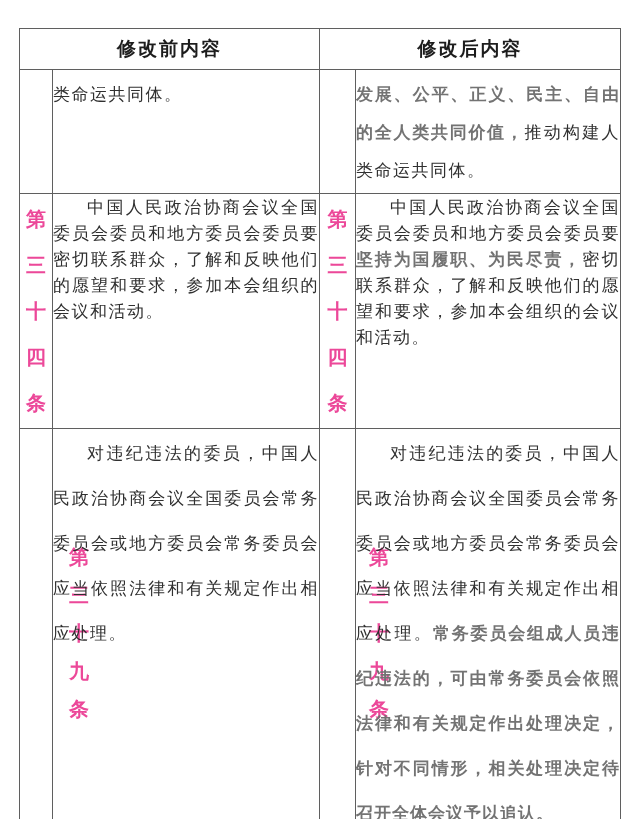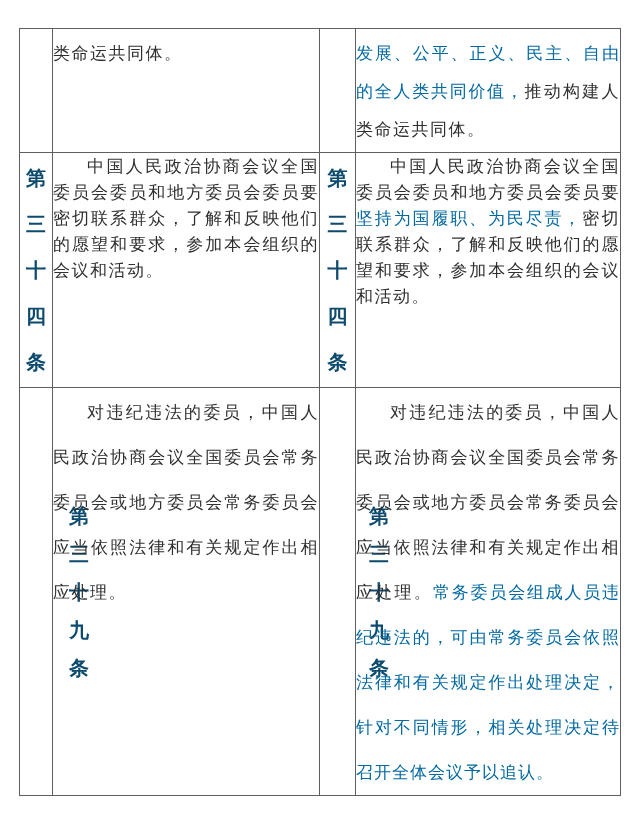--- a/index.html
+++ b/index.html
@@ -105,6 +105,10 @@
     </colgroup>
 
     <tbody>
+        <tr class="hdr-row">
+      <th class="hdr" colspan="2">修改前内容</th>
+      <th class="hdr" colspan="2">修改后内容</th>
+    </tr>
 
     <tr class="r1">
       <td class="label-cell">

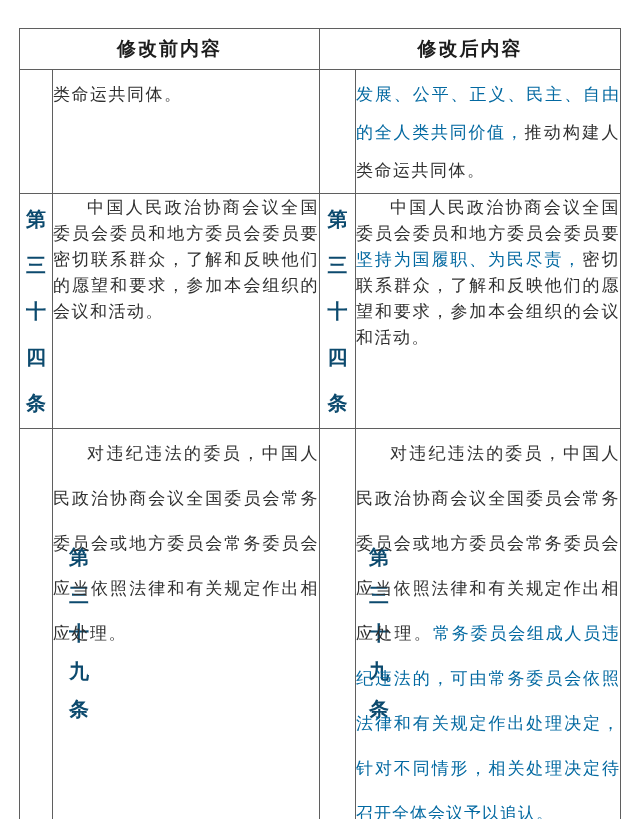--- a/index.html
+++ b/index.html
@@ -86,8 +86,8 @@
   .seg { color: #303030; }
   .seg.bold {
     font-family: "Liberation Sans", "DejaVu Sans", sans-serif;
-    font-weight: 400;
-    color: #0369a1;
+    font-weight: 700;
+    color: #737373;
     letter-spacing: 1px;
     margin-top: 6px;
   }

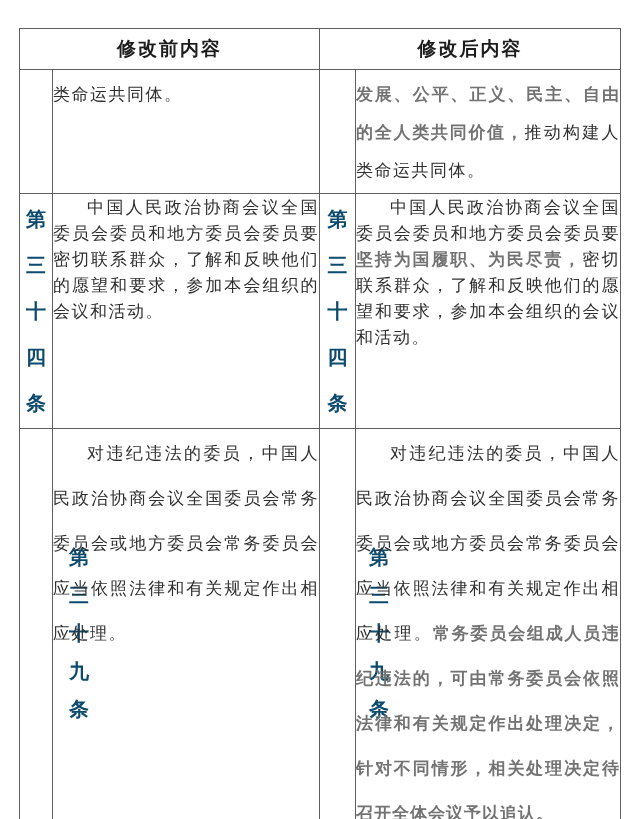--- a/index.html
+++ b/index.html
@@ -60,7 +60,7 @@
     font-family: "Liberation Sans", "DejaVu Sans", sans-serif;
     font-weight: 700;
     font-size: 20px;
-    color: #0c4a6e;
+    color: #ec4899;
     line-height: 46px;
     text-align: center;
     word-break: break-all;

